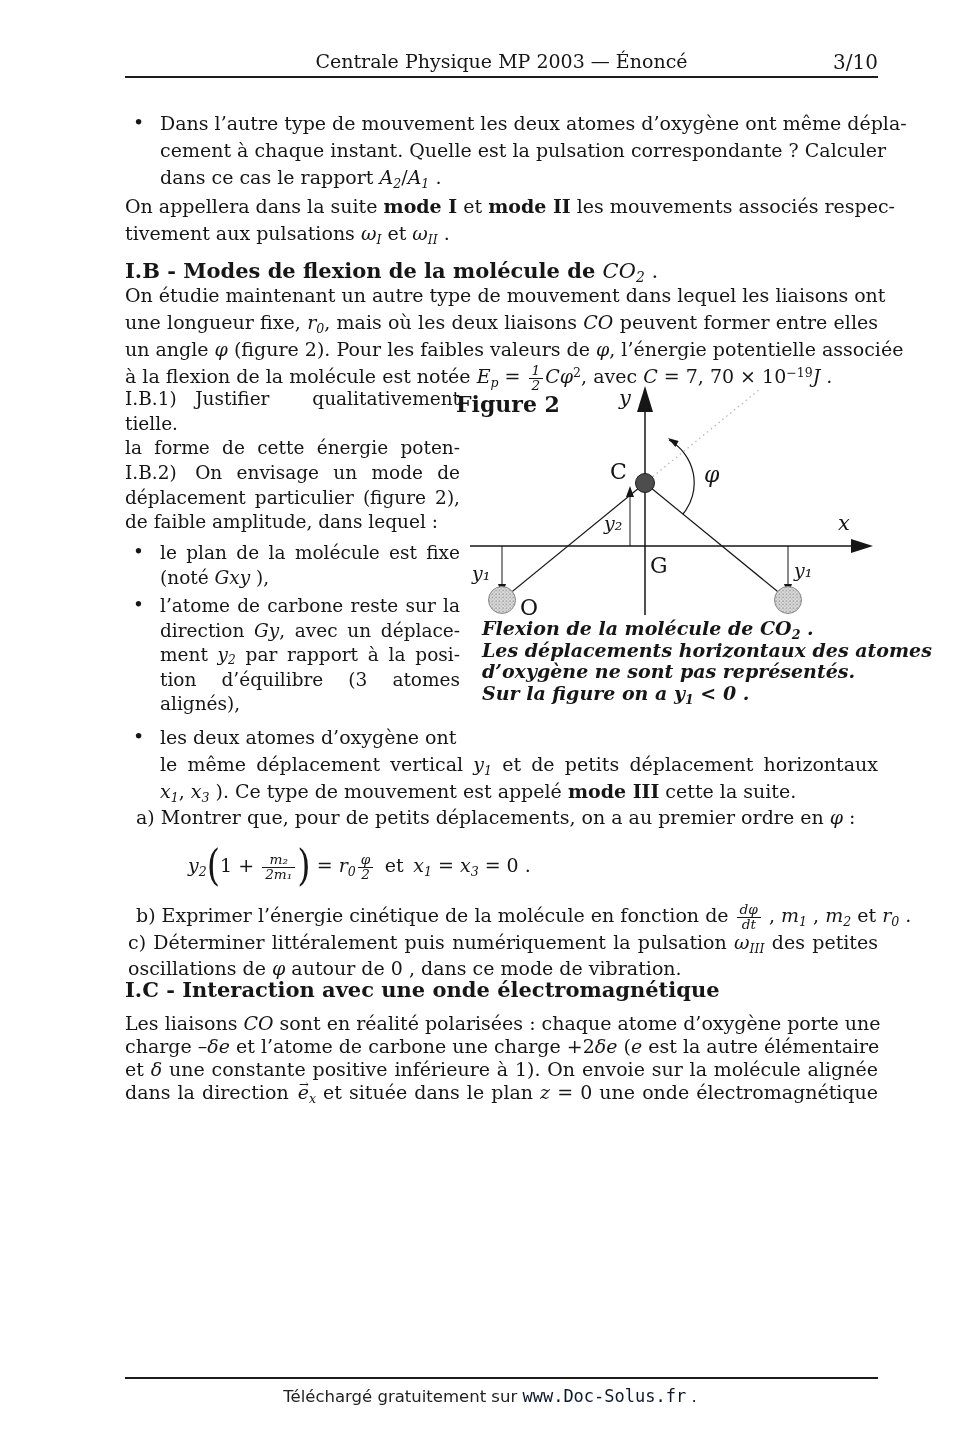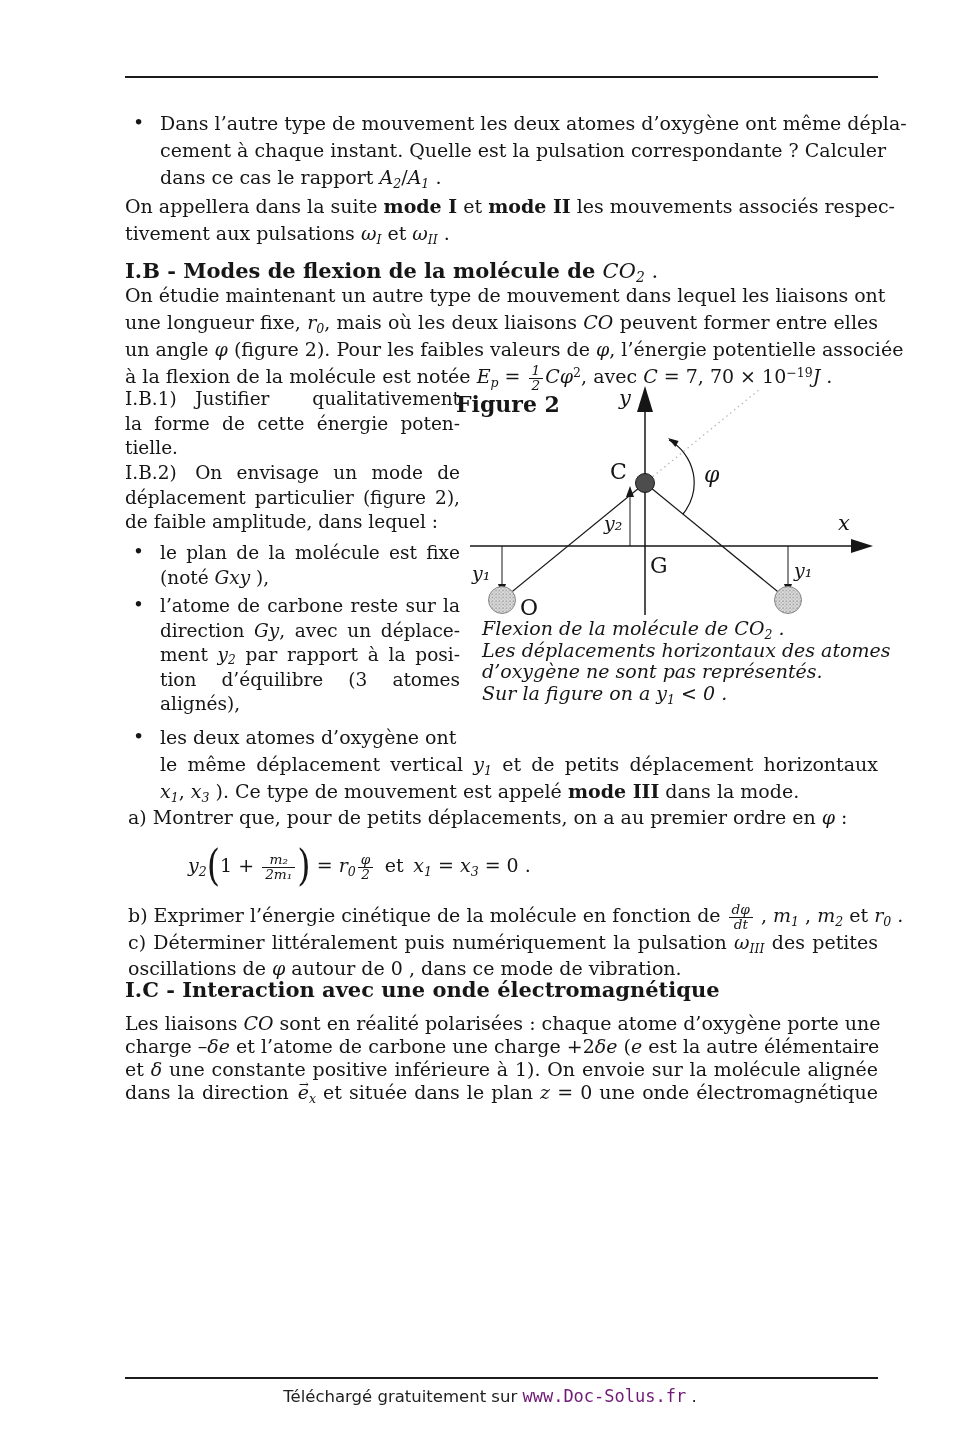--- a/index.html
+++ b/index.html
@@ -47,6 +47,10 @@
 
 <div class="page">
 
+  <div class="header">
+    <span class="htitle">Centrale Physique MP 2003 — Énoncé</span>
+    <span class="hpage">3/10</span>
+  </div>
   <div class="rule" style="top:76px;"></div>
 
   <div class="abs body-block bitem" style="top:110px;left:125px;width:753px;">

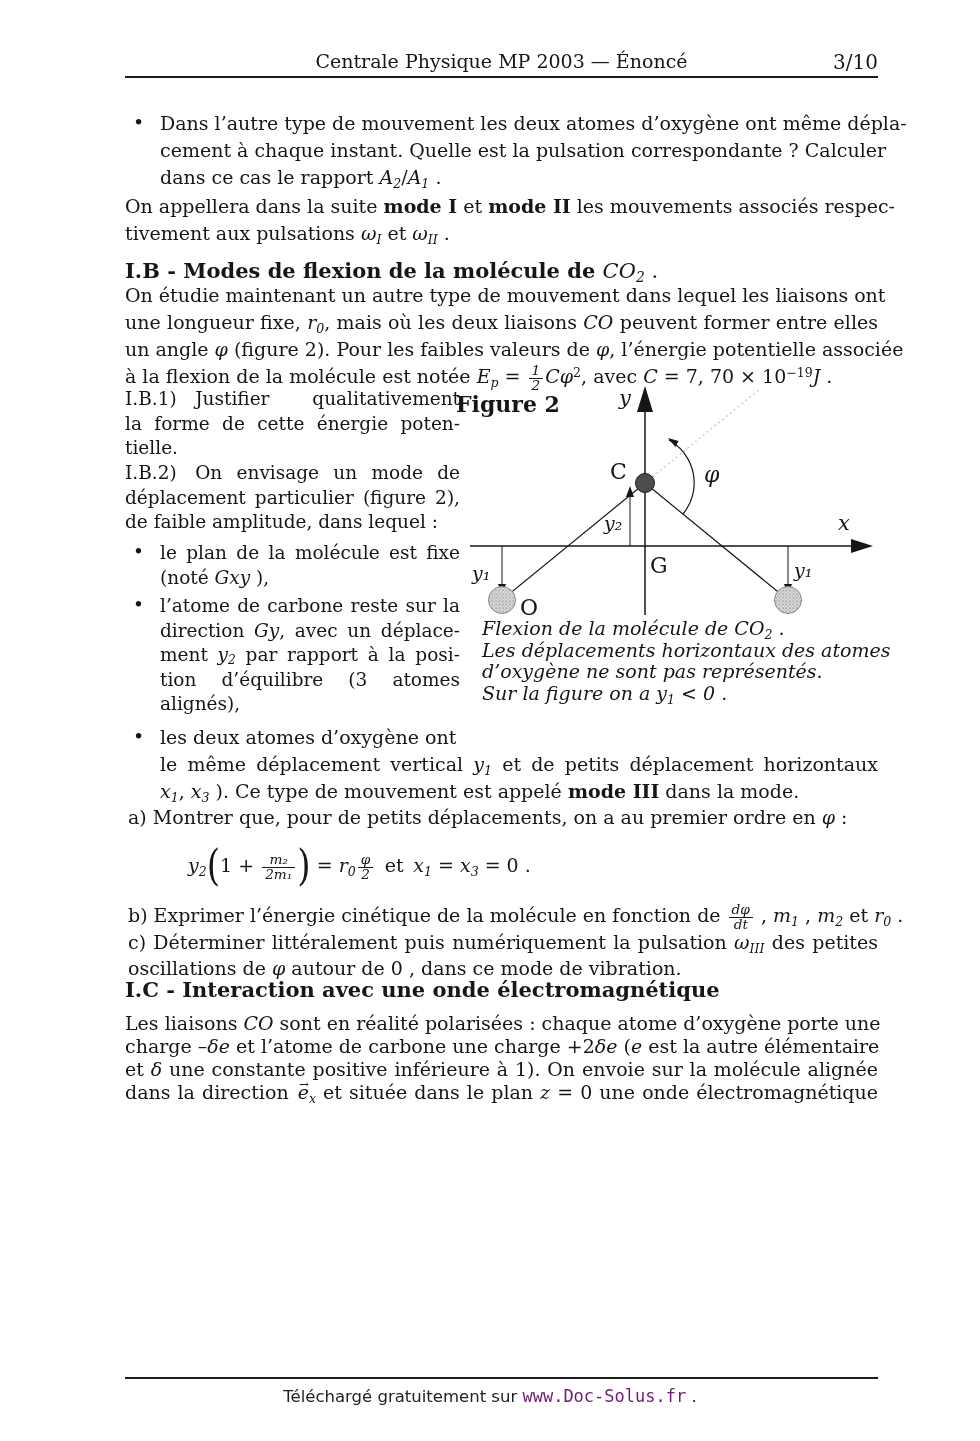--- a/index.html
+++ b/index.html
@@ -78,8 +78,8 @@
 
   <div class="abs leftcol" style="top:387px;left:125px;width:335px;">
       <div class="tline just"><span>I.B.1) Justifier qualitativement</span></div>
+      <div class="tline"><span>tielle.</span></div>
       <div class="tline just"><span>la forme de cette énergie poten-</span></div>
-      <div class="tline"><span>tielle.</span></div>
     </div>
 
   <div class="abs leftcol" style="top:461px;left:125px;width:335px;">

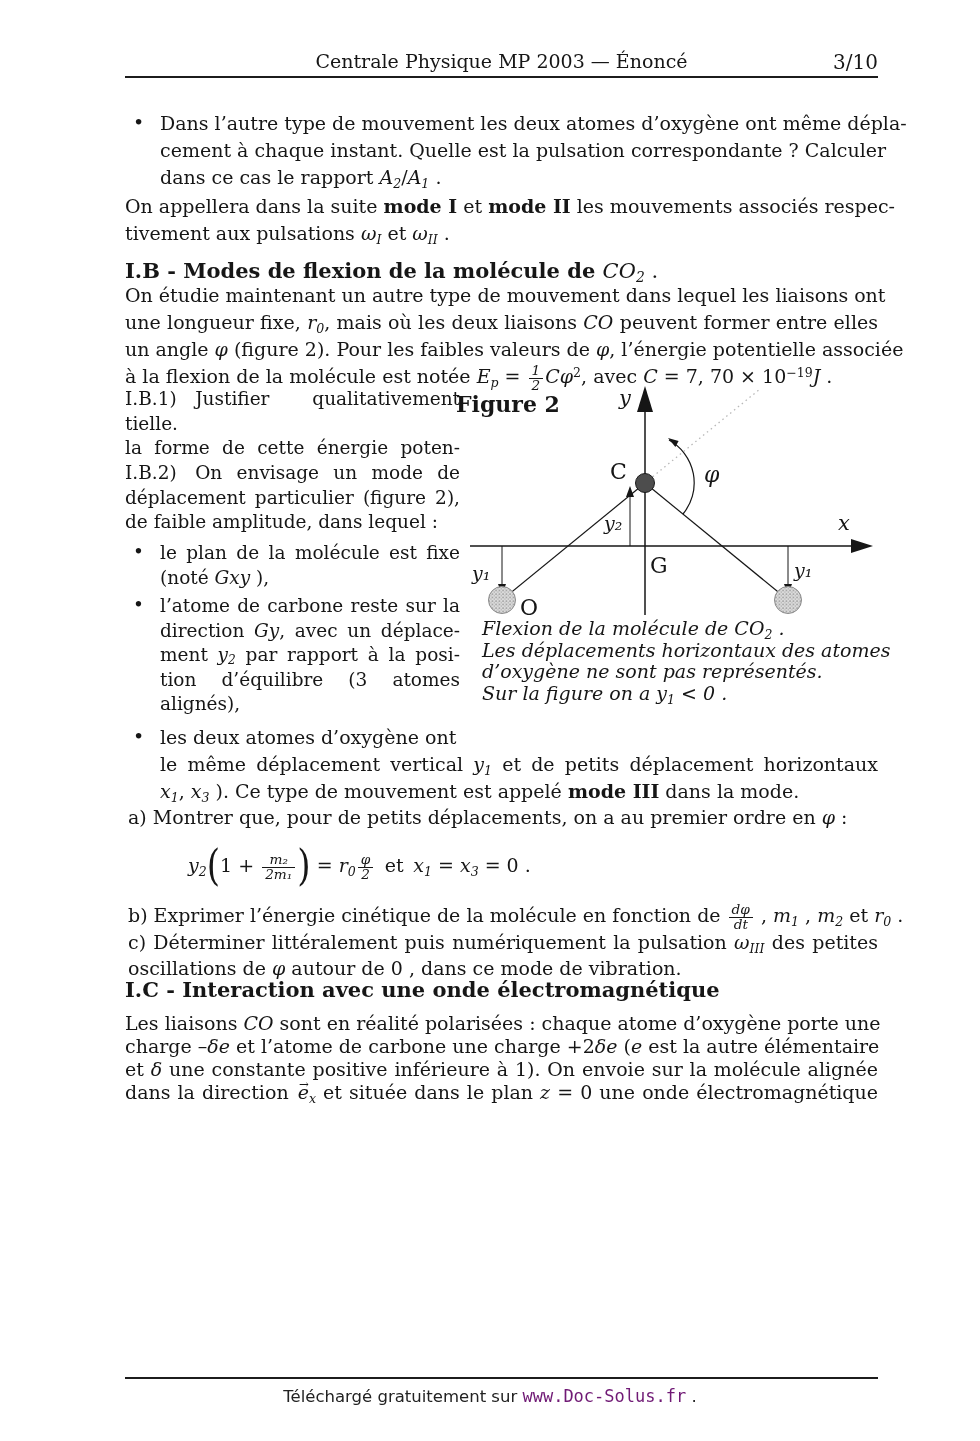--- a/index.html
+++ b/index.html
@@ -31,7 +31,7 @@
   .bdot{position:absolute;left:8px;top:-1px;}
   .leftcol{font-size:18.5px;line-height:24.5px;}
   .heading{font-size:21px;}
-  .caption{font-size:19px;line-height:21.5px;}
+  .caption{font-size:19px;line-height:21.5px;font-weight:bold;}
   .eq{font-size:19px;line-height:58px;white-space:nowrap;}
   .itemline{font-size:19px;}
   .figlabel{font-size:22px;font-weight:bold;}

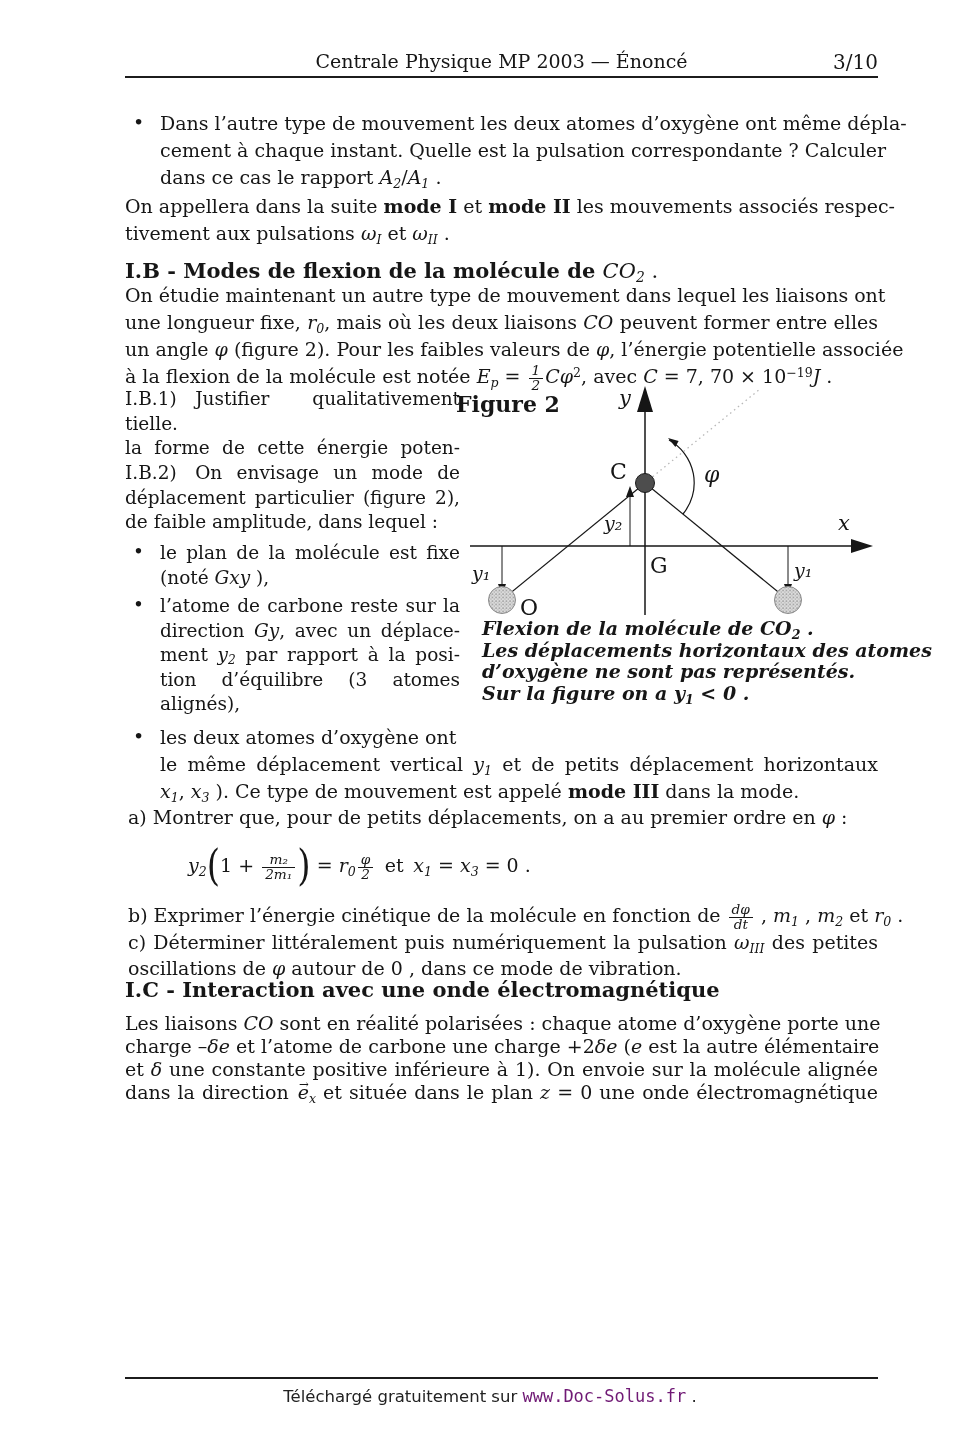--- a/index.html
+++ b/index.html
@@ -167,7 +167,7 @@
     <div>
         <div class="tline"><span>les deux atomes d’oxygène ont</span></div>
         <div class="tline just"><span>le même déplacement vertical </span><i>y</i><sub>1</sub><span> et de petits déplacement horizontaux</span></div>
-        <div class="tline"><i>x</i><sub>1</sub><span>, </span><i>x</i><sub>3</sub><span> ). Ce type de mouvement est appelé </span><b>mode III</b><span> dans la mode.</span></div>
+        <div class="tline"><i>x</i><sub>1</sub><span>, </span><i>x</i><sub>3</sub><span> ). Ce type de mouvement est appelé </span><b>mode III</b><span> cette la suite.</span></div>
       </div>
   </div>
 

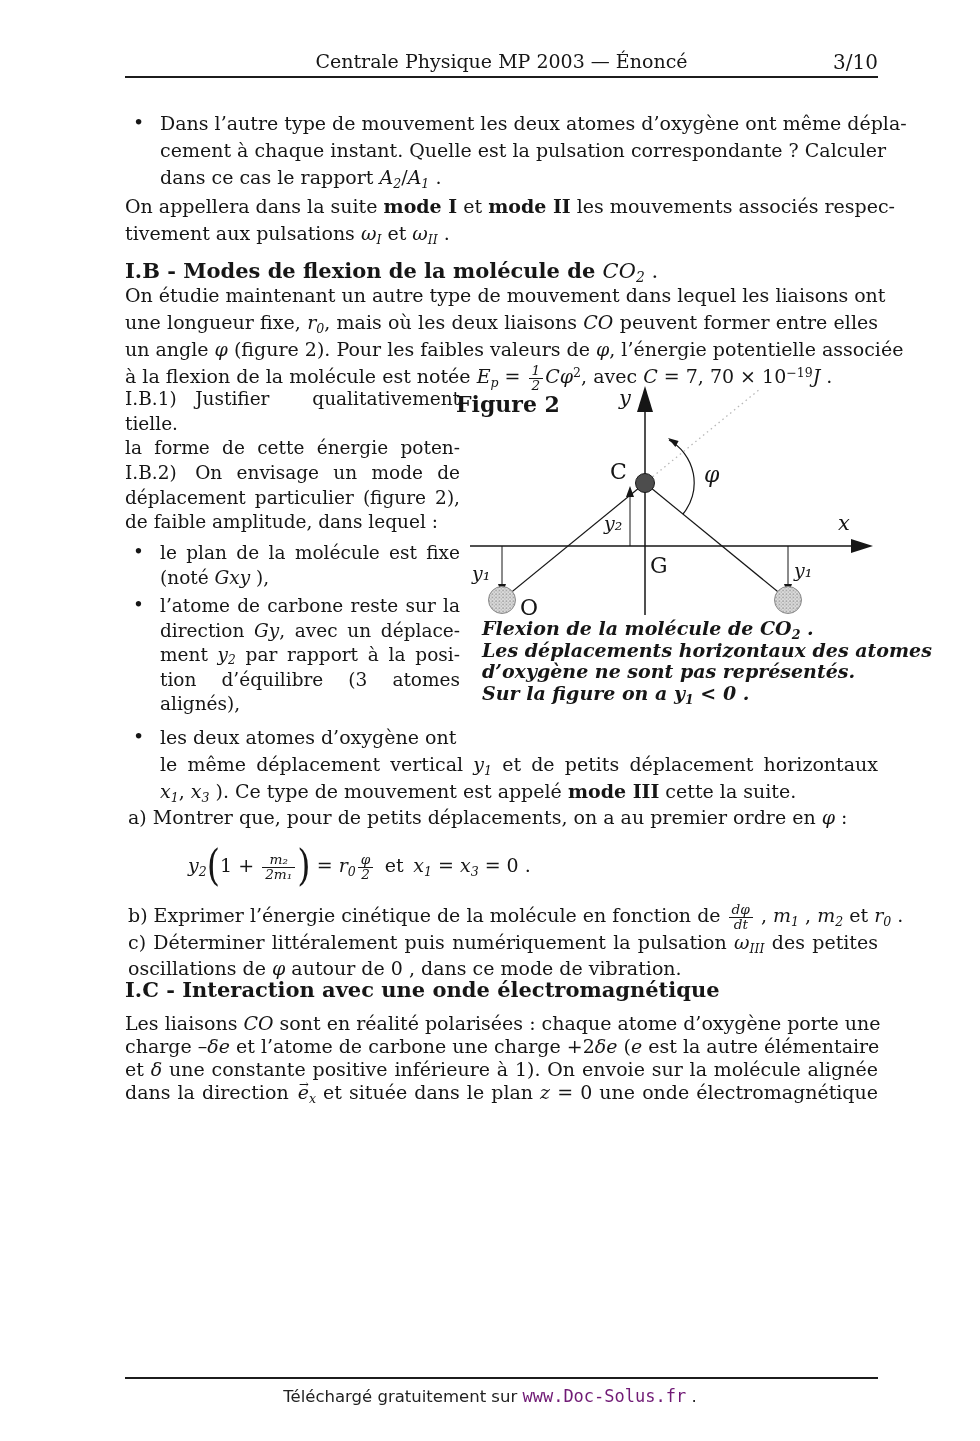--- a/index.html
+++ b/index.html
@@ -33,7 +33,7 @@
   .heading{font-size:21px;}
   .caption{font-size:19px;line-height:21.5px;font-weight:bold;}
   .eq{font-size:19px;line-height:58px;white-space:nowrap;}
-  .itemline{font-size:19px;}
+  .itemline{font-size:19px;margin-left:8px;}
   .figlabel{font-size:22px;font-weight:bold;}
   .footer{position:absolute;top:1386px;left:0;width:980px;text-align:center;
           font-family:"DejaVu Sans","Liberation Sans",sans-serif;font-size:16.5px;color:#222;}

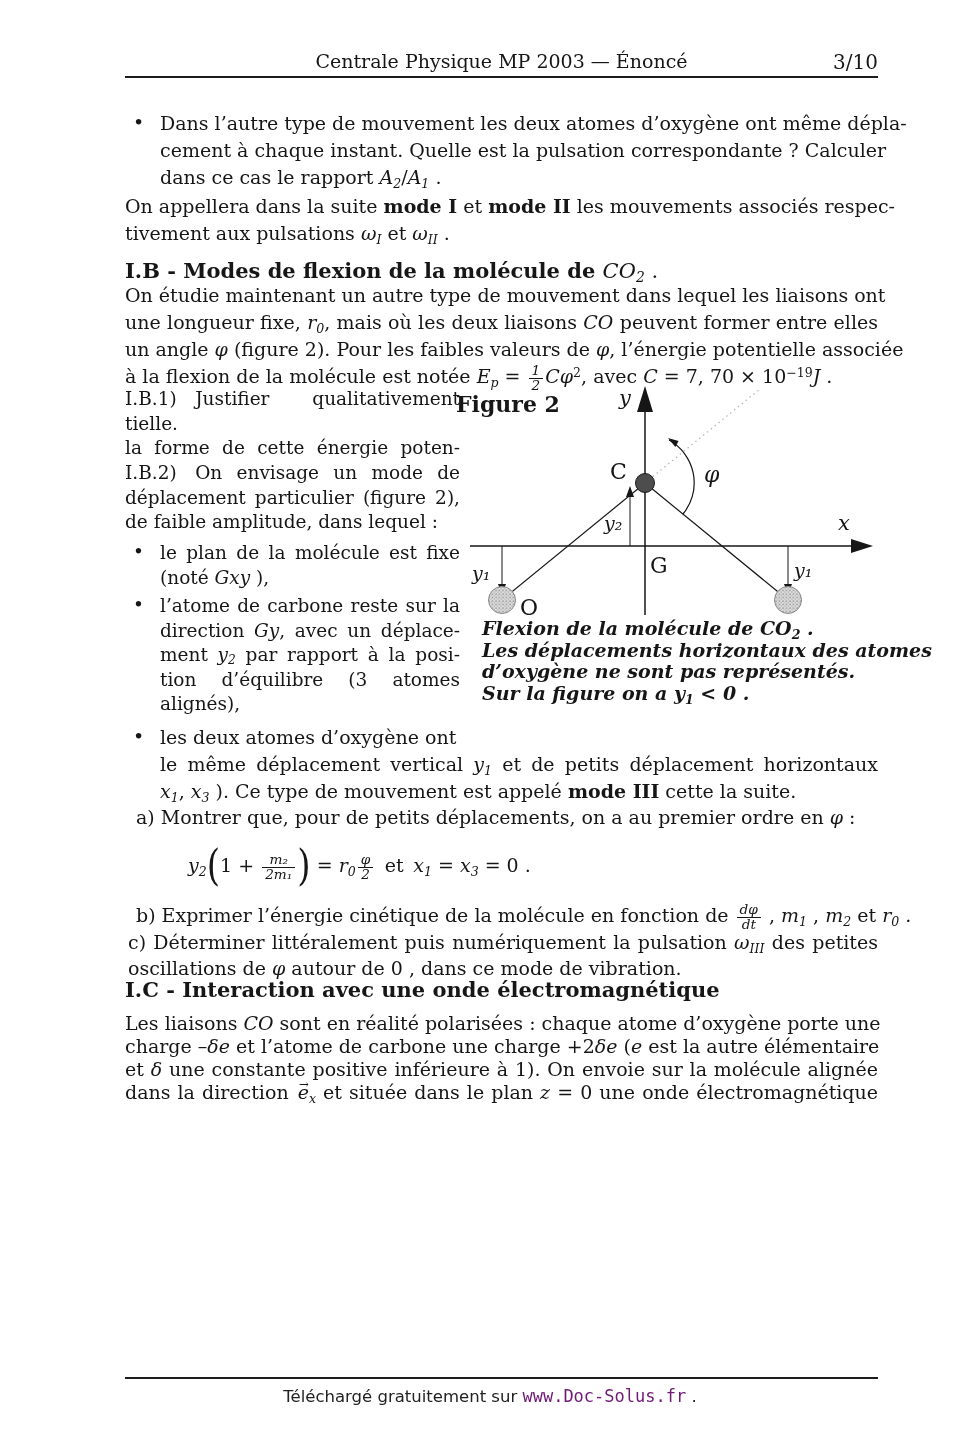--- a/index.html
+++ b/index.html
@@ -38,7 +38,7 @@
   .footer{position:absolute;top:1386px;left:0;width:980px;text-align:center;
           font-family:"DejaVu Sans","Liberation Sans",sans-serif;font-size:16.5px;color:#222;}
   .footer a{font-family:"DejaVu Sans Mono","Liberation Mono",monospace;
-            color:#701a75;text-decoration:none;font-size:17px;}
+            color:#0f172a;text-decoration:none;font-size:17px;}
   svg text{font-family:"DejaVu Serif","Liberation Serif",serif;fill:#161616;}
   .svgi{font-style:italic;}
 </style>

